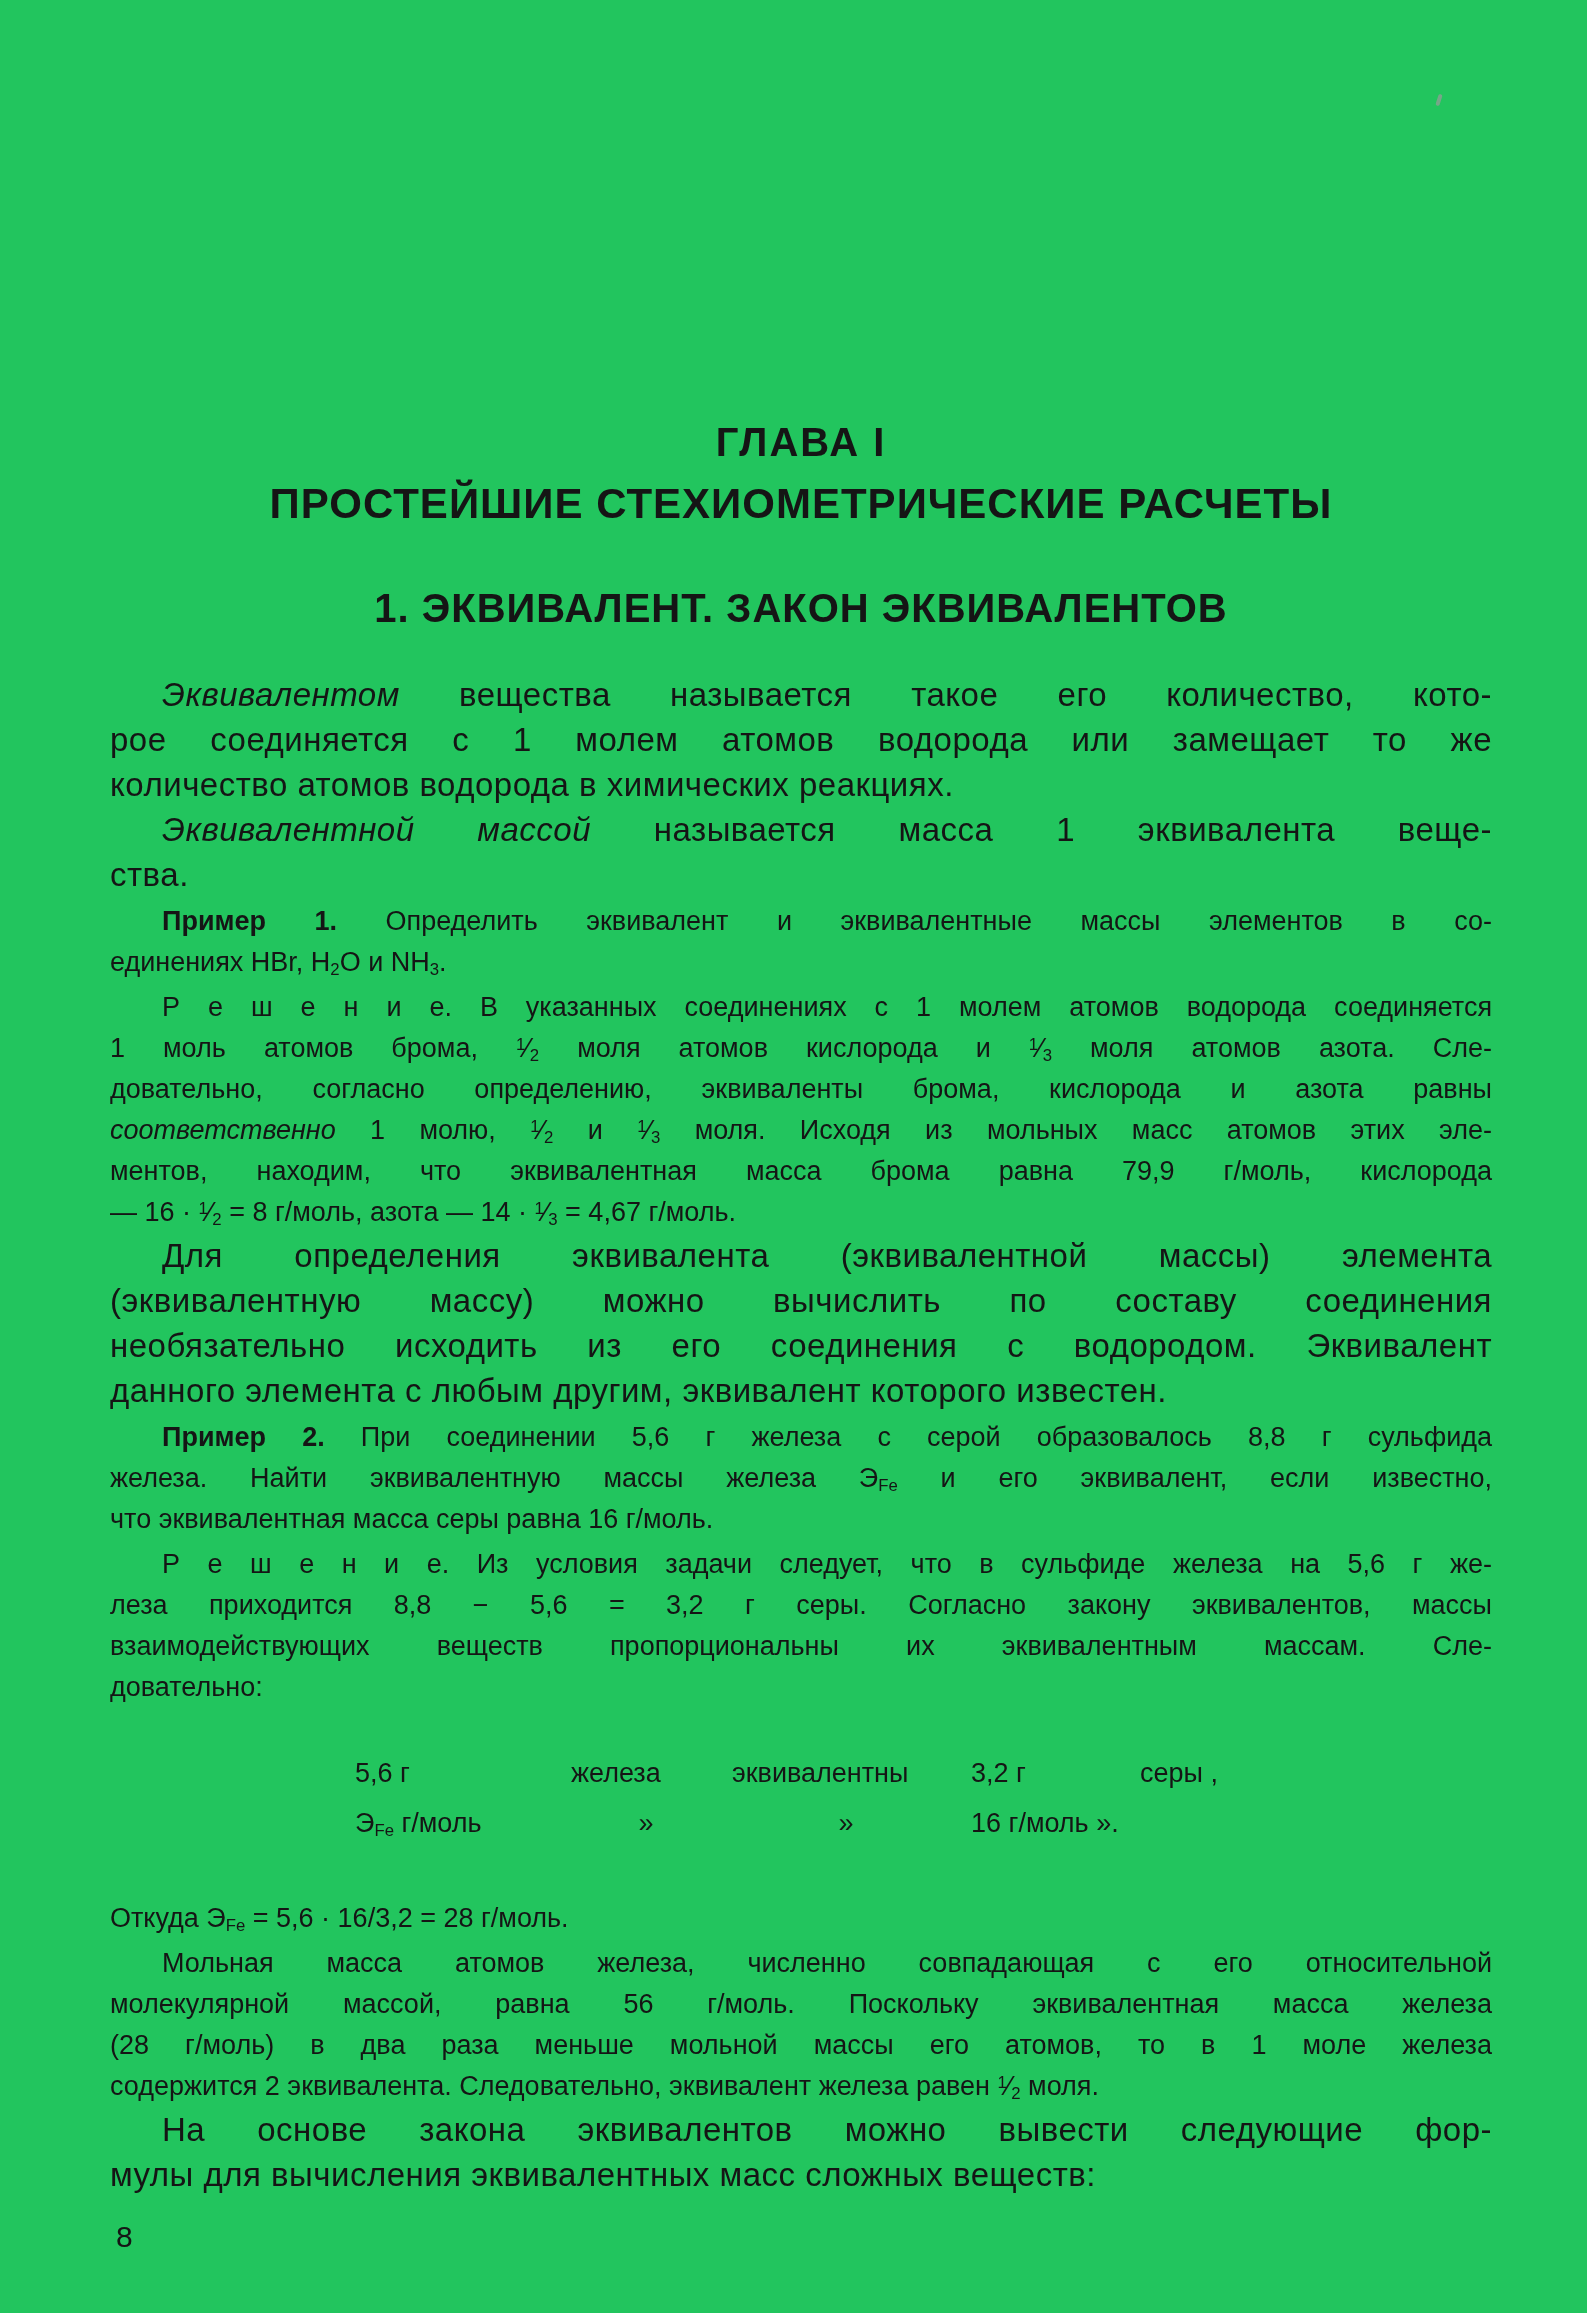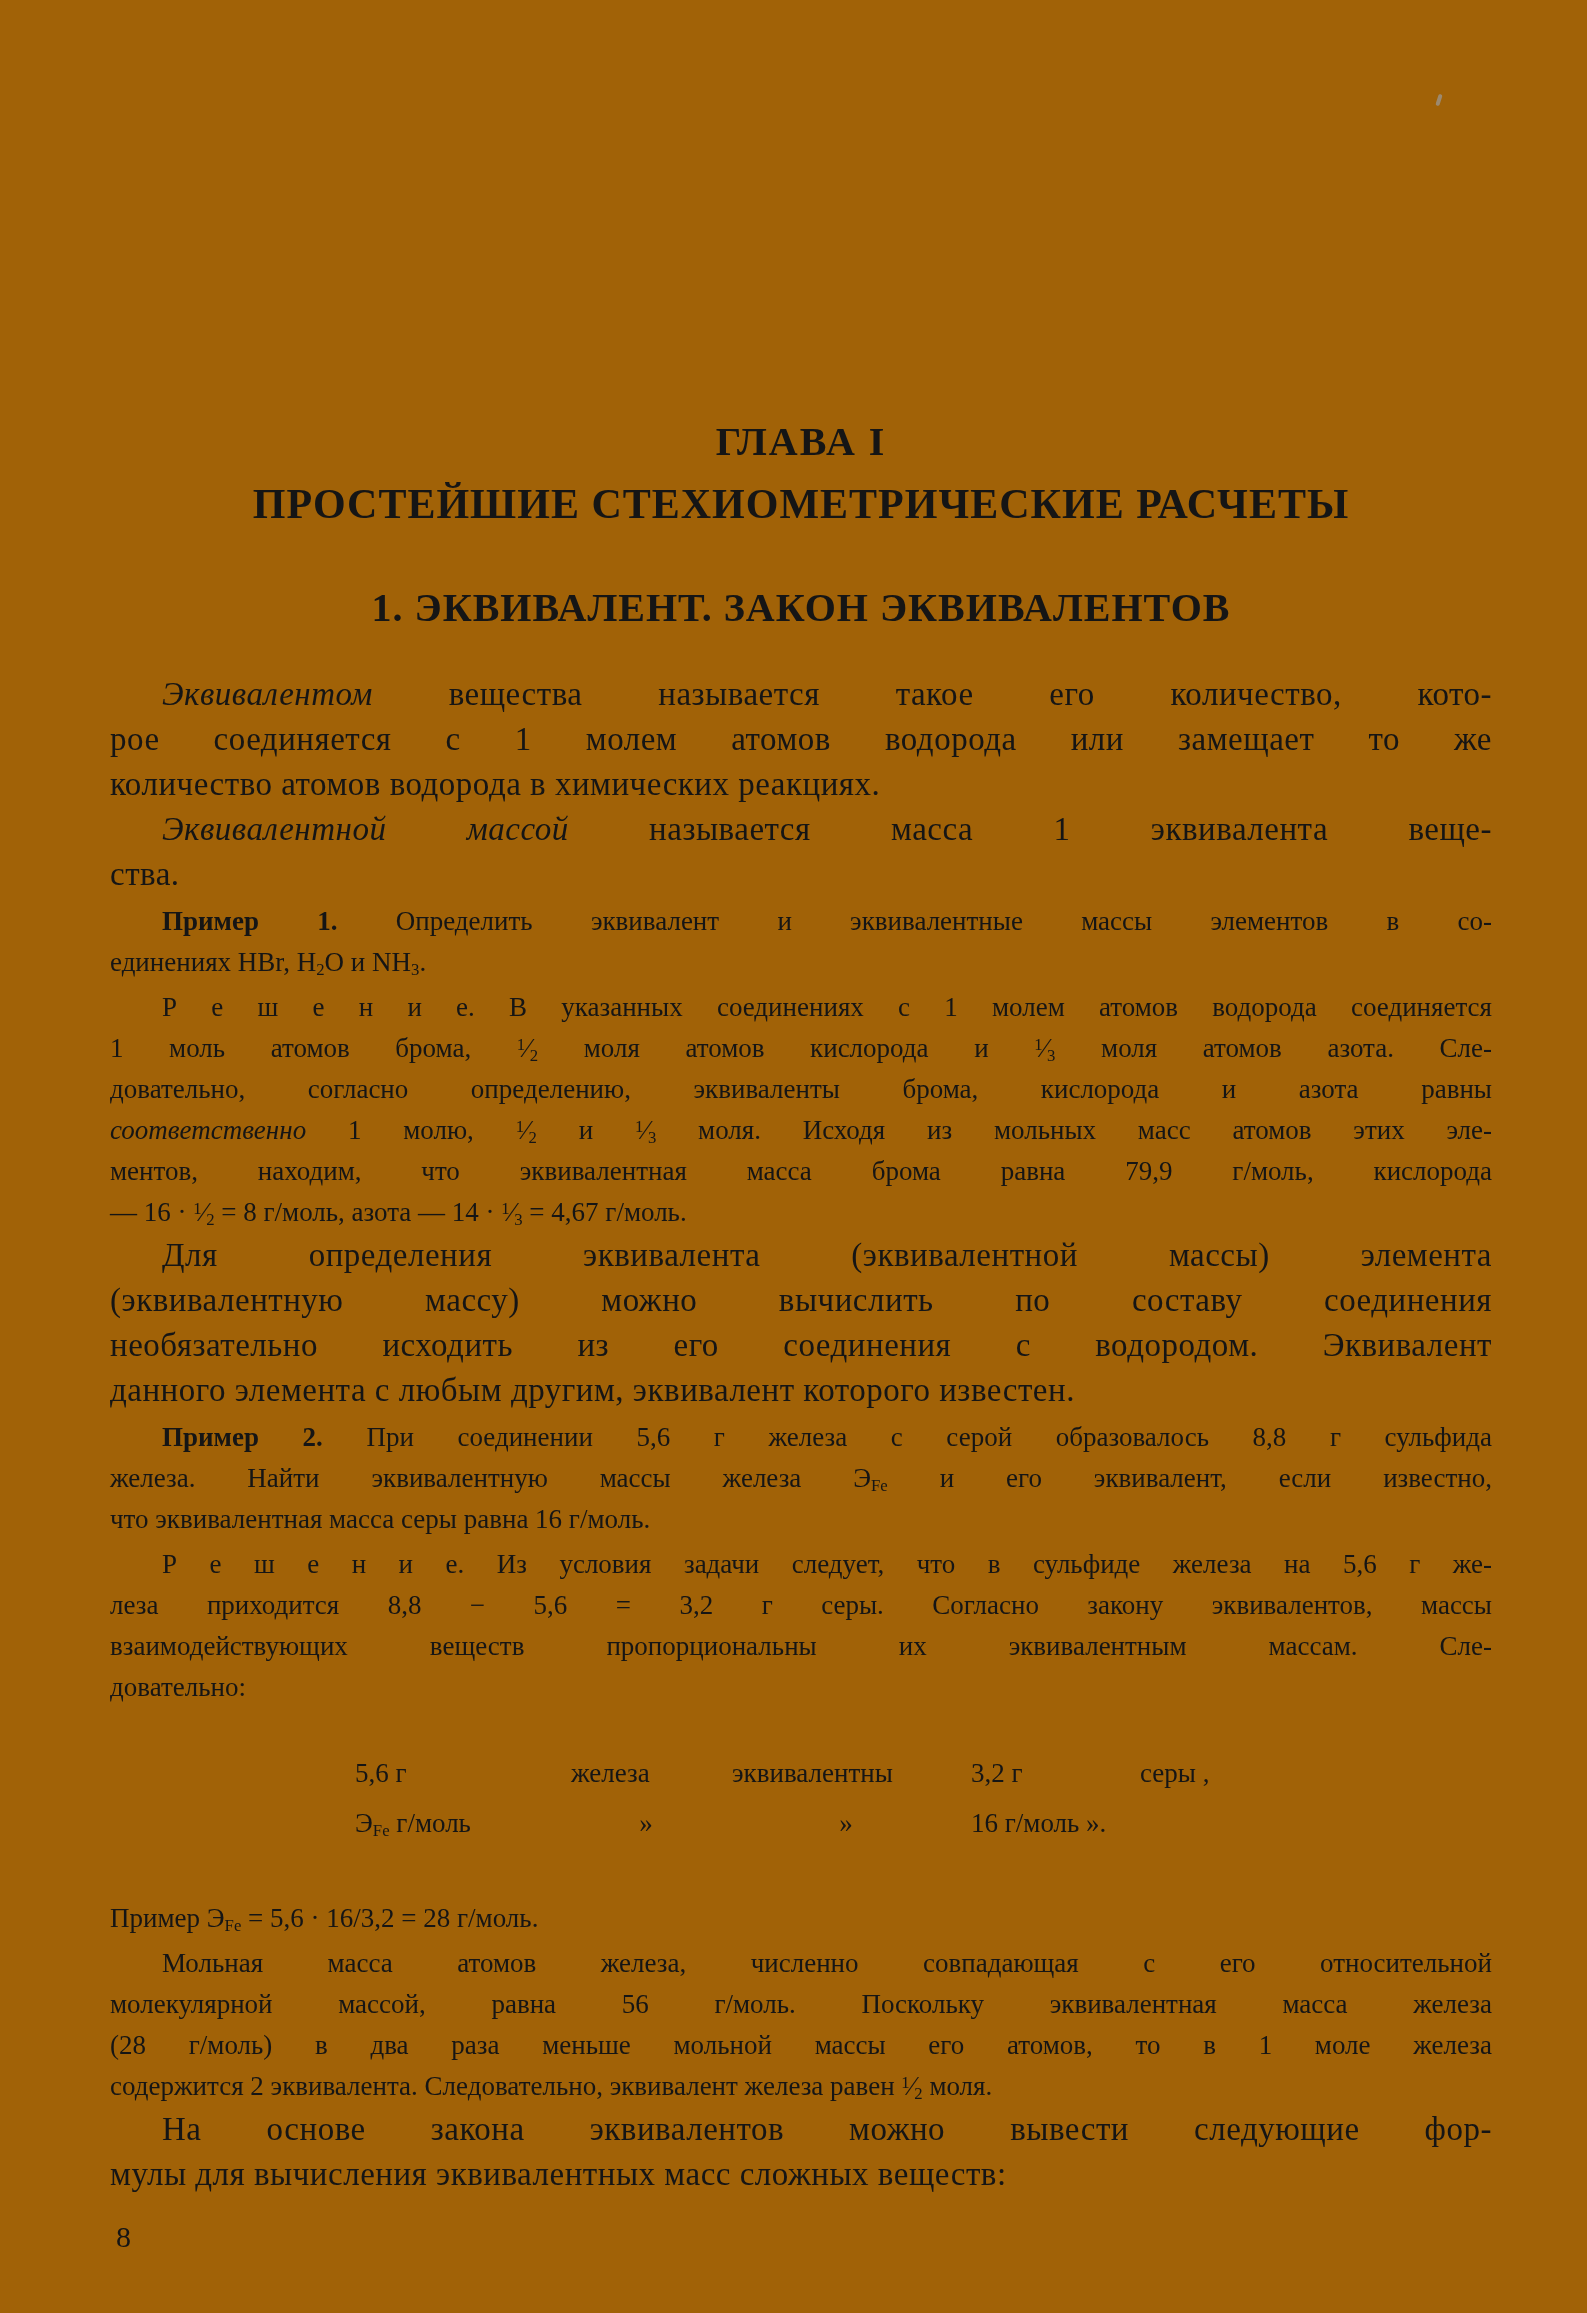--- a/index.html
+++ b/index.html
@@ -8,9 +8,9 @@
     width: 1587px;
     height: 2313px;
     margin: 0 auto;
-    background: #a16207;
+    background: #22c55e;
     color: #151515;
-    font-family: Liberation Serif, serif;
+    font-family: Liberation Sans, sans-serif;
     overflow: hidden;
   }
   .content {

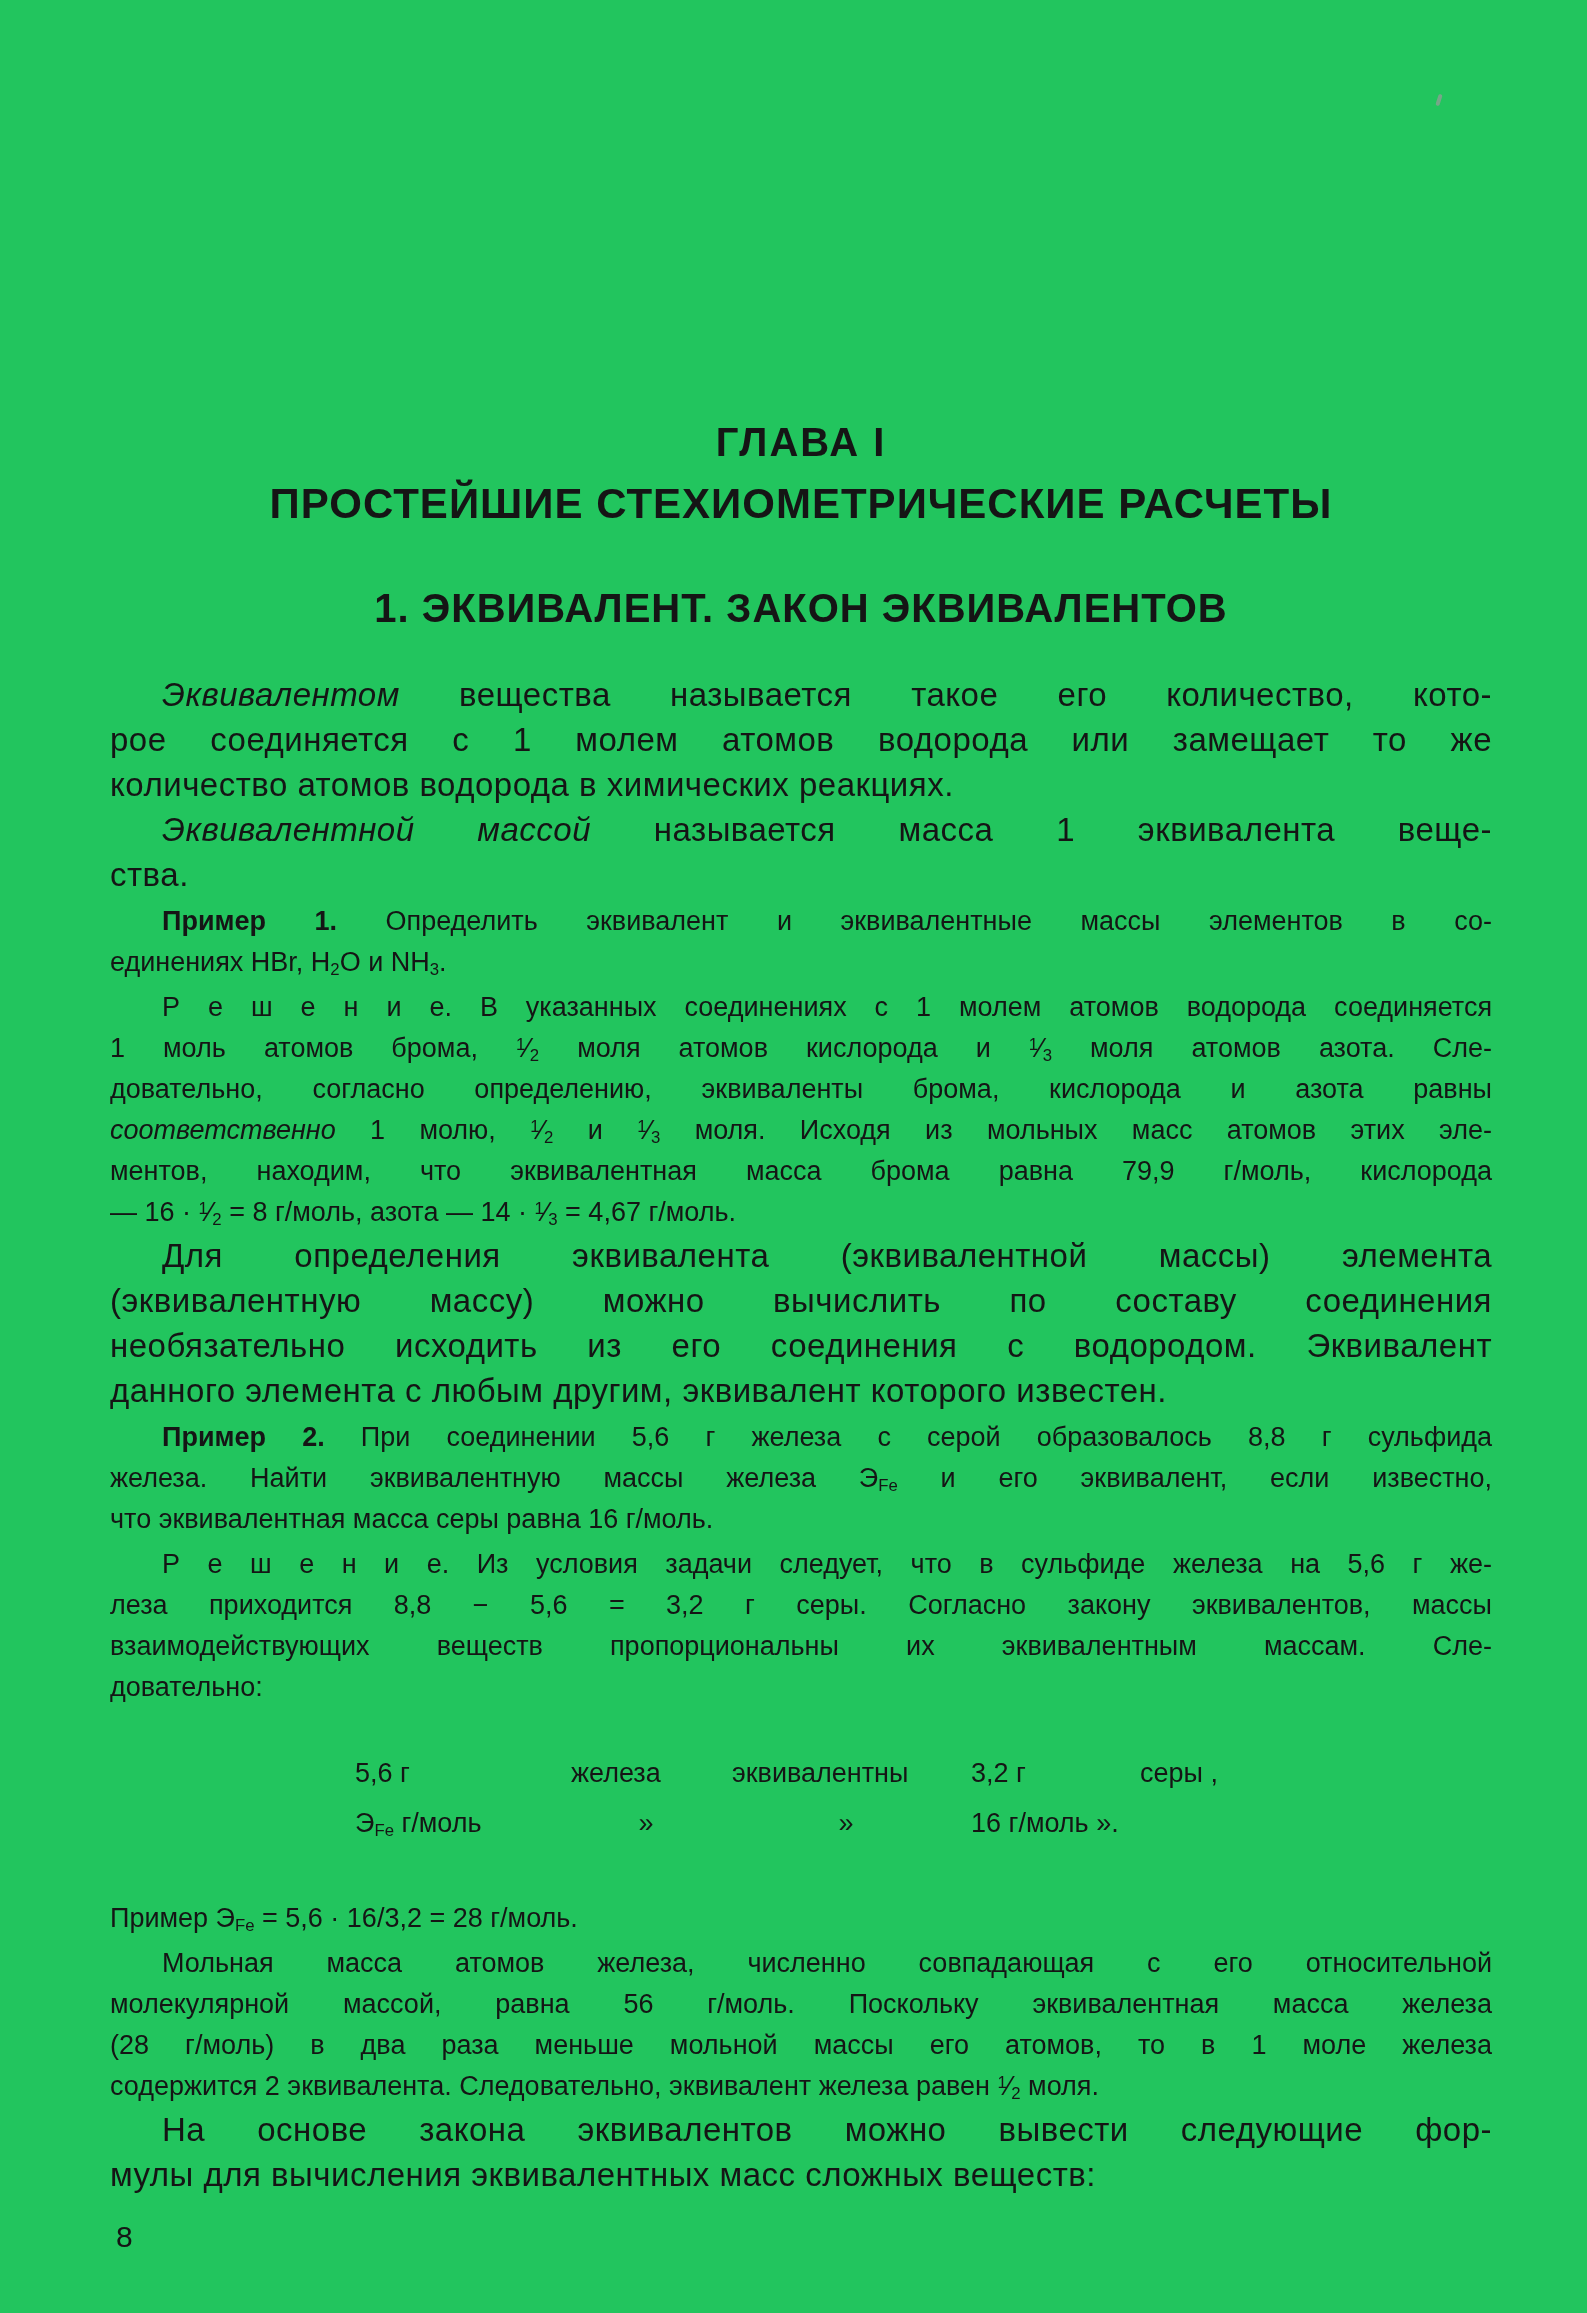--- a/index.html
+++ b/index.html
@@ -152,7 +152,7 @@
           </div>
         </div>
         <div class="para example">
-          <div class="line"><span>Пример Э</span><sub>Fe</sub><span> = 5,6 · 16/3,2 = 28 г/моль.</span></div>
+          <div class="line"><span>Откуда Э</span><sub>Fe</sub><span> = 5,6 · 16/3,2 = 28 г/моль.</span></div>
         </div>
         <div class="para example">
           <div class="line j ind"><span>Мольная масса атомов железа, численно совпадающая с его относительной</span></div>

